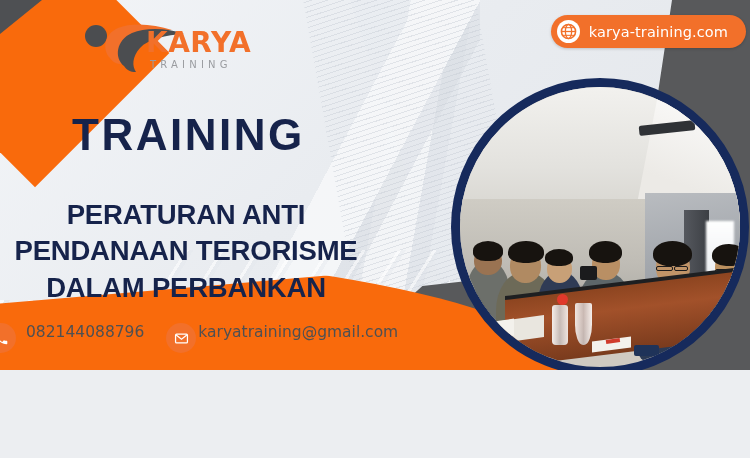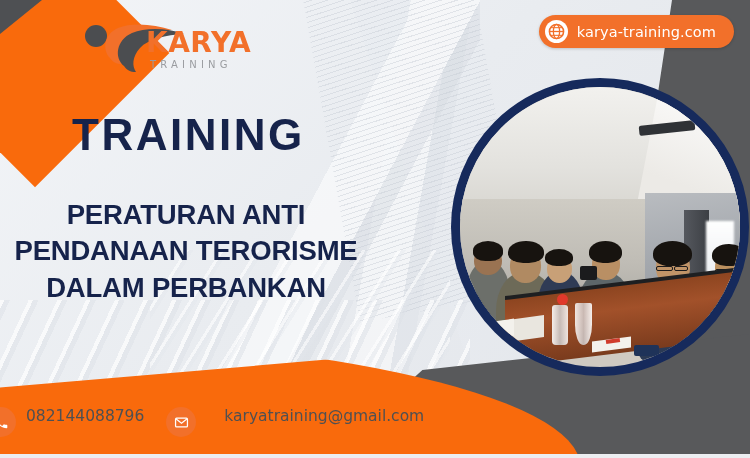--- a/index.html
+++ b/index.html
@@ -12,7 +12,7 @@
 
   #poster {
     position:relative;
-    width:750px; height:454px;
+    width:750px; height:370px;
     overflow:hidden;
     background:#fdba74;
   }

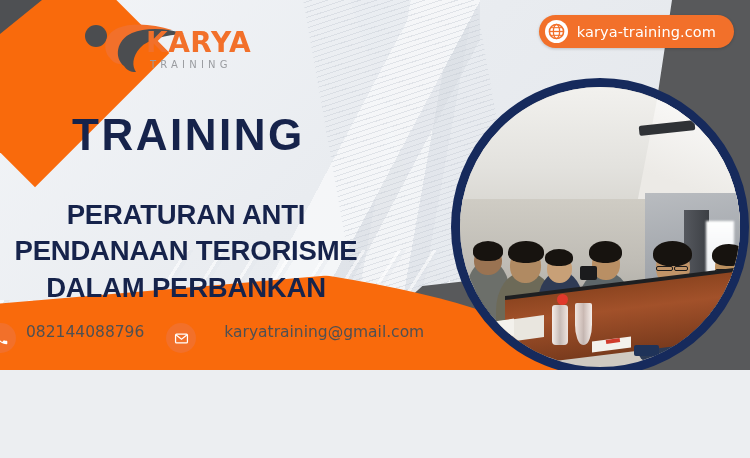--- a/index.html
+++ b/index.html
@@ -103,7 +103,7 @@
 
   
   .site-pill {
-    position:absolute; right:16px; top:15px;
+    position:absolute; right:4px; top:15px;
     height:33px;
     display:flex; align-items:center; gap:9px;
     padding:0 18px 0 6px;

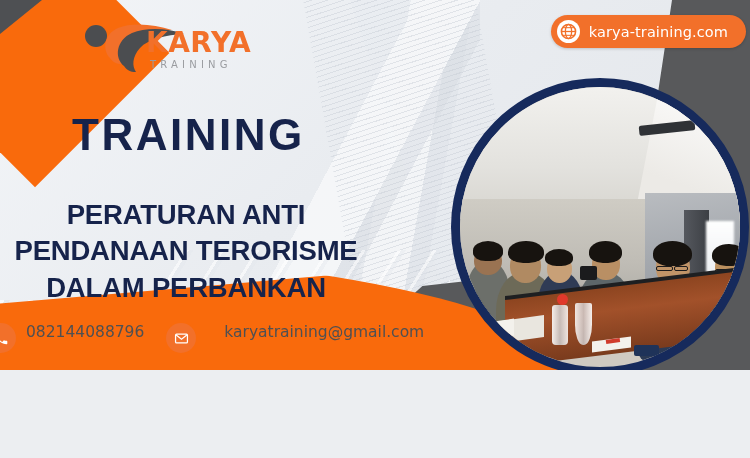--- a/index.html
+++ b/index.html
@@ -243,7 +243,7 @@
     white-space:nowrap;
   }
   .phone-text { margin-left:10px; margin-right:22px; }
-  .mail-text  { margin-left:28px; }
+  .mail-text  { margin-left:2px; }
 </style>
 </head>
 <body>

